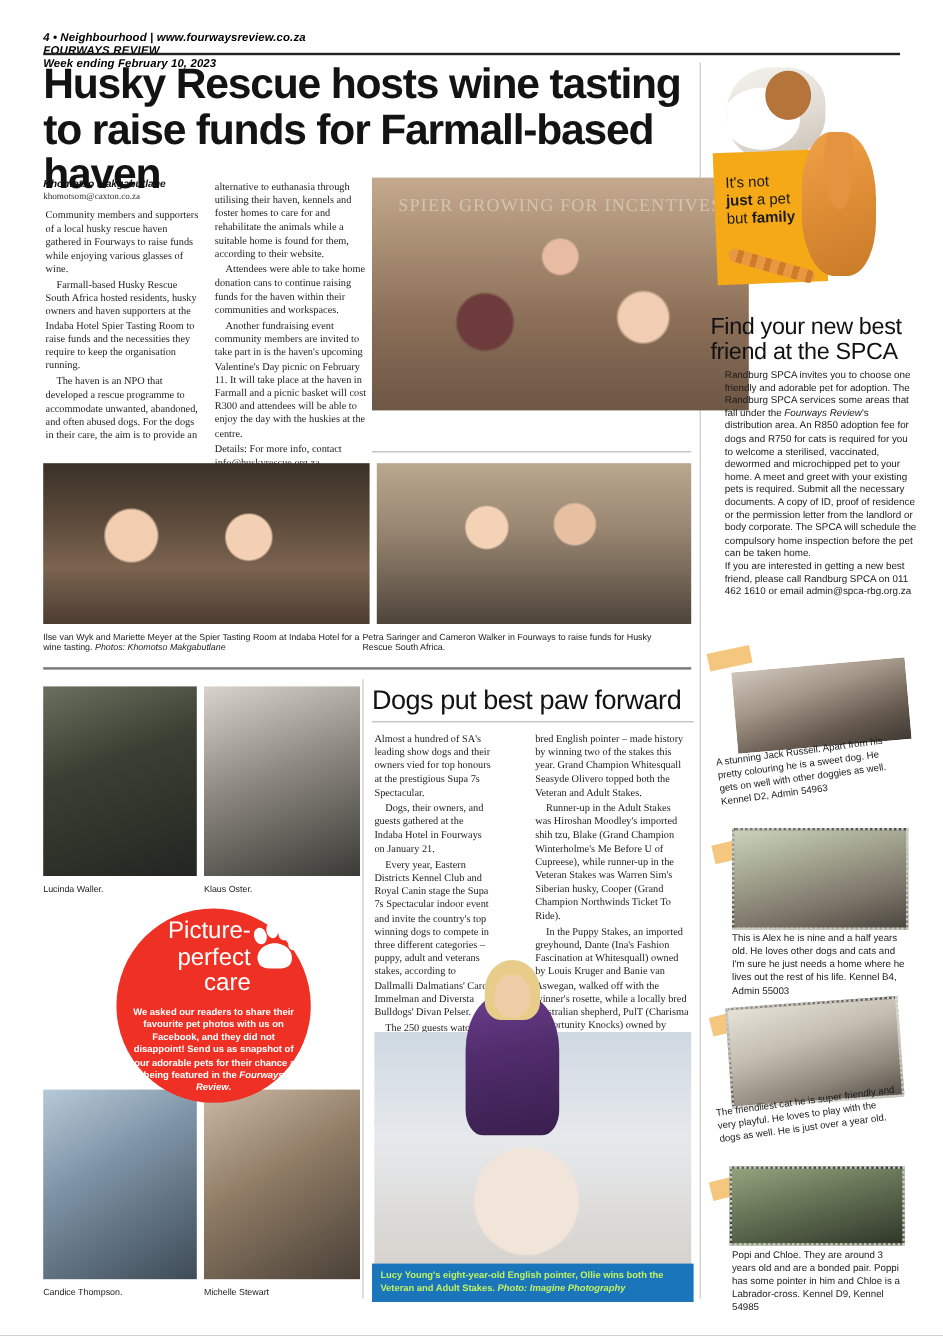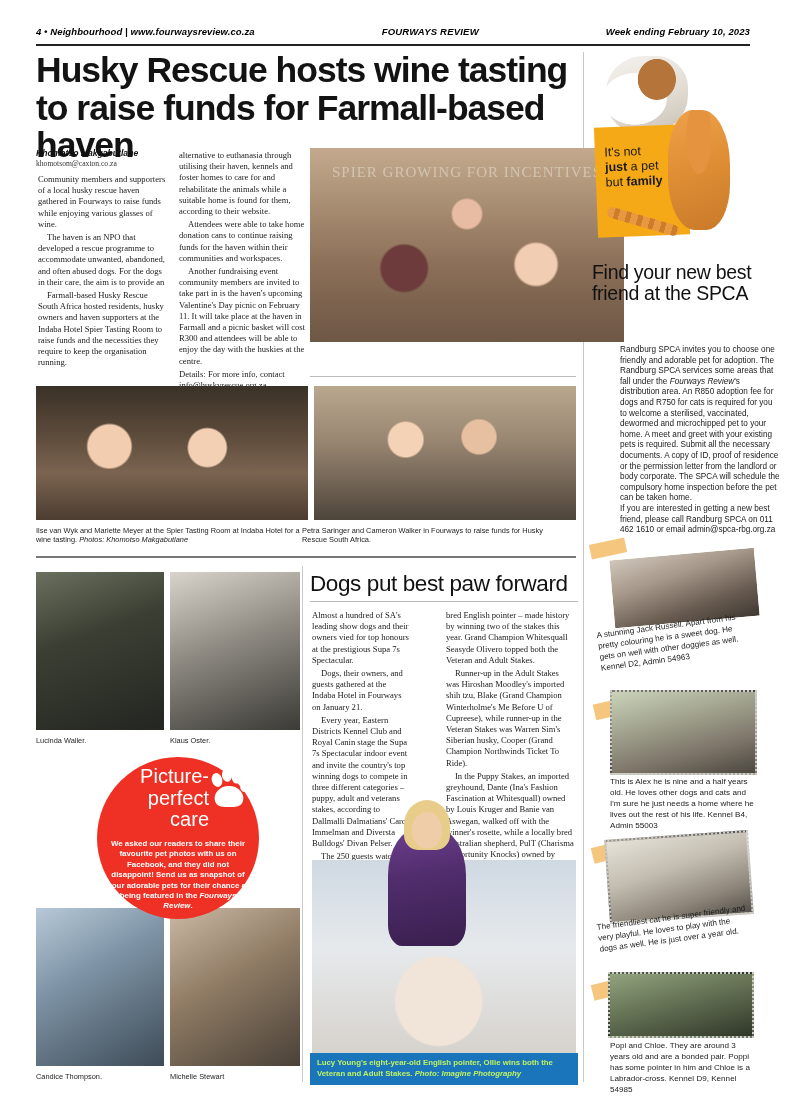--- a/index.html
+++ b/index.html
@@ -14,6 +14,7 @@
     position:absolute;left:36px;top:26px;width:714px;height:22px;
     display:flex;align-items:flex-start;justify-content:space-between;
     font-family:"Liberation Sans",sans-serif;
+    flex-direction:column;
   }
   .mh-left{font-size:9.5px;font-weight:bold;font-style:italic;color:#000;letter-spacing:.1px;}
   .mh-center{font-size:9.5px;font-weight:bold;font-style:italic;color:#000;letter-spacing:.2px;}

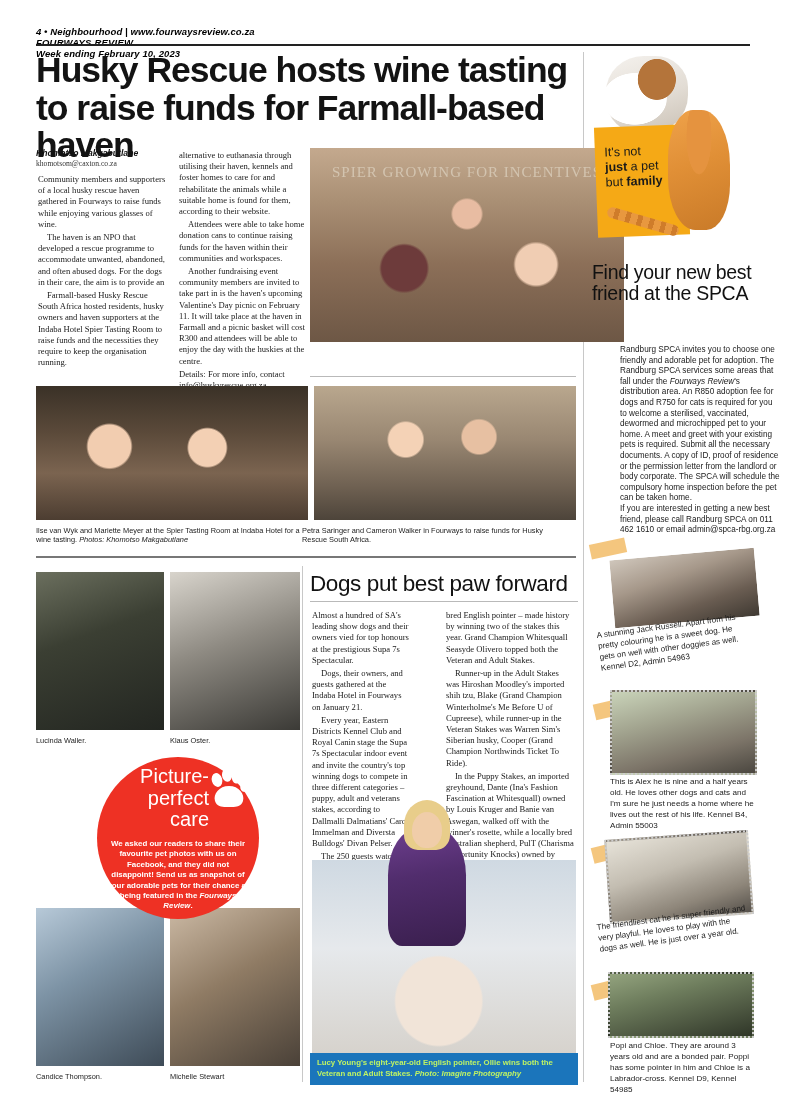--- a/index.html
+++ b/index.html
@@ -217,8 +217,8 @@
 
   <div class="bodycol" style="left:36px;top:172px;width:134px;">
     <p class="first">Community members and supporters of a local husky rescue haven gathered in Fourways to raise funds while enjoying various glasses of wine.</p>
+    <p>Farmall-based Husky Rescue South Africa hosted residents, husky owners and haven supporters at the Indaba Hotel Spier Tasting Room to raise funds and the necessities they require to keep the organisation running.</p>
     <p>The haven is an NPO that developed a rescue programme to accommodate unwanted, abandoned, and often abused dogs. For the dogs in their care, the aim is to provide an</p>
-    <p>Farmall-based Husky Rescue South Africa hosted residents, husky owners and haven supporters at the Indaba Hotel Spier Tasting Room to raise funds and the necessities they require to keep the organisation running.</p>
   </div>
 
   <div class="bodycol" style="left:177px;top:148px;width:132px;">

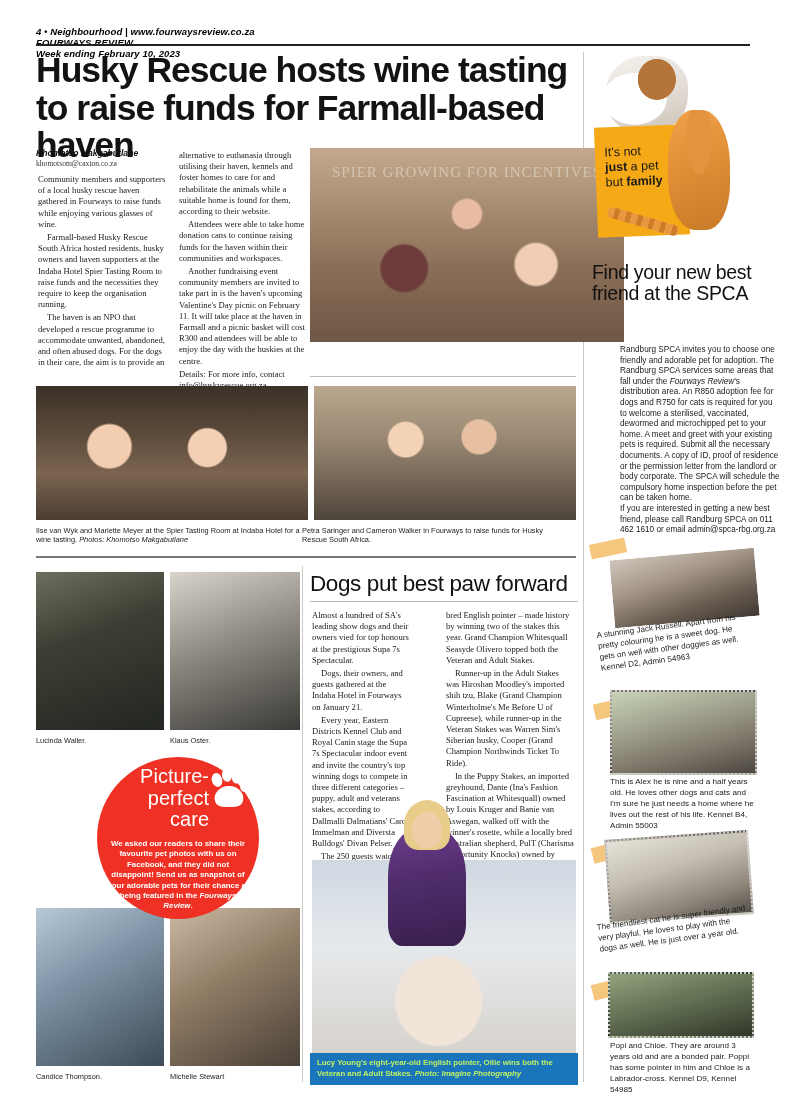--- a/index.html
+++ b/index.html
@@ -256,7 +256,7 @@
   </div>
 
   <div class="spca-head" style="left:592px;top:262px;width:160px;">Find your new best friend at the SPCA</div>
-  <div class="spca-body" style="left:620px;top:308px;width:160px;margin-top:37px;">
+  <div class="spca-body" style="left:604px;top:308px;width:160px;">
     <span>Randburg SPCA invites you to choose one friendly and adorable pet for adoption. The Randburg SPCA services some areas that fall under the </span><i>Fourways Review</i><span>'s distribution area. An R850 adoption fee for dogs and R750 for cats is required for you to welcome a sterilised, vaccinated, dewormed and microchipped pet to your home. A meet and greet with your existing pets is required. Submit all the necessary documents. A copy of ID, proof of residence or the permission letter from the landlord or body corporate. The SPCA will schedule the compulsory home inspection before the pet can be taken home.</span>
     <div style="height:0"></div>
     <span>If you are interested in getting a new best friend, please call Randburg SPCA on 011 462 1610 or email admin@spca-rbg.org.za</span>

